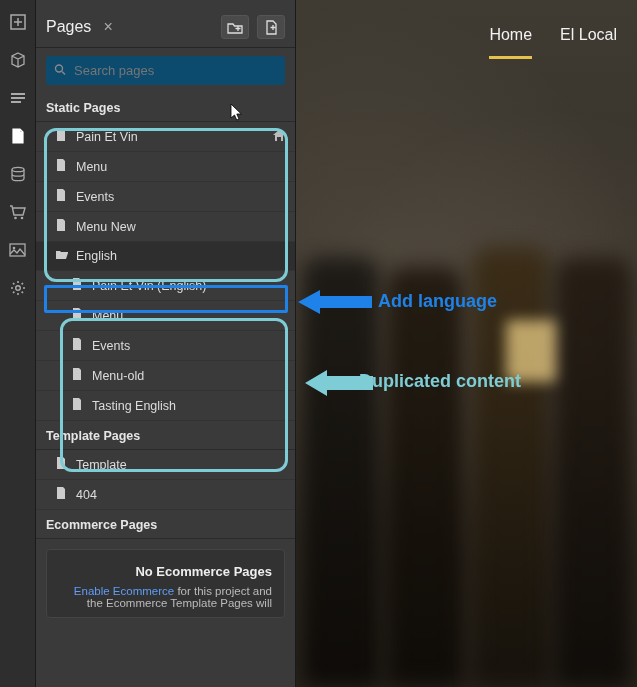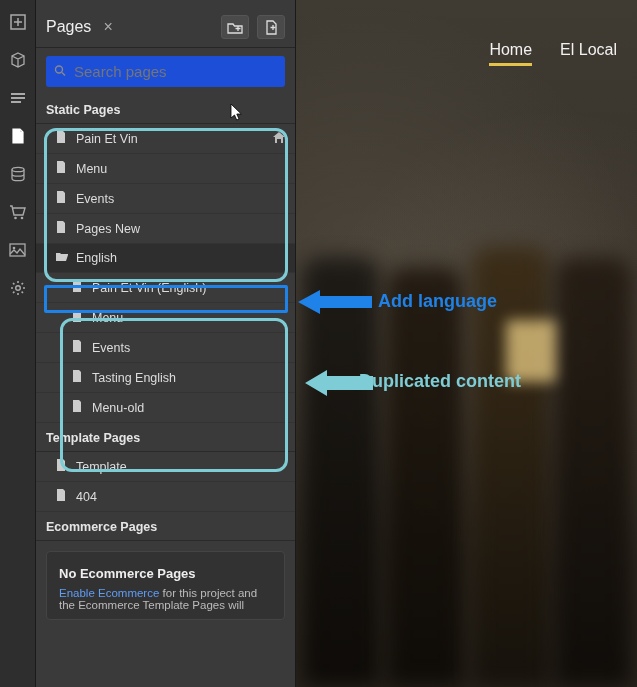--- a/index.html
+++ b/index.html
@@ -202,7 +202,7 @@
     color: #f2f2f2;
     z-index: 5;
   }
-  .nav-link { cursor: pointer; padding-bottom: 4px; margin-top: 15px; }
+  .nav-link { cursor: pointer; padding-bottom: 12px; }
   .nav-link.active { border-bottom: 3px solid #e7c24b; }
 </style>
 </head>

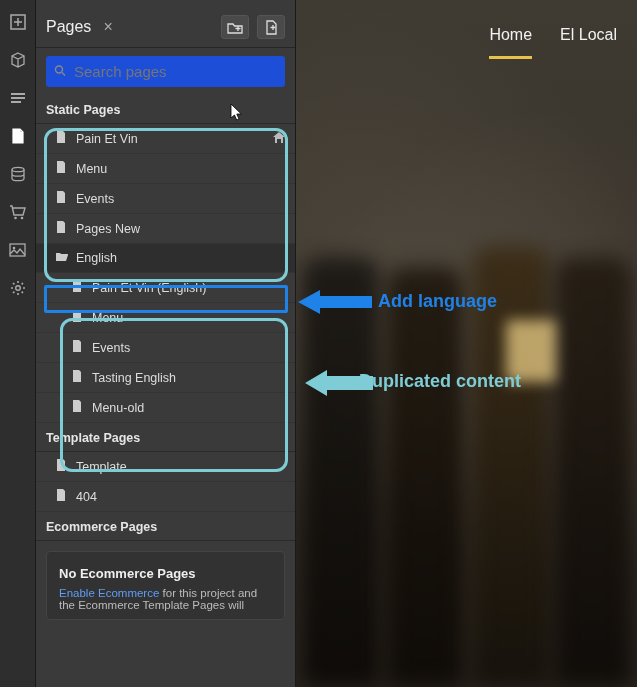--- a/index.html
+++ b/index.html
@@ -59,12 +59,12 @@
   .search-wrap { padding: 8px 10px; }
   .search {
     width: 100%;
-    background: #1d4ed8;
+    background: #0c4a6e;
     border: none;
     border-radius: 3px;
     padding: 7px 8px 7px 28px;
     color: #ccc;
-    font-size: 15px;
+    font-size: 13px;
   }
   .search-wrap { position: relative; }
   .search-icon {

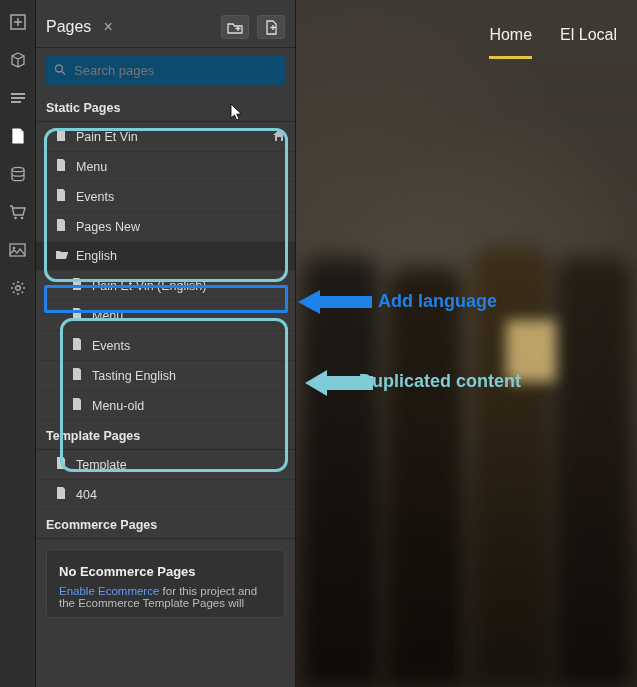--- a/index.html
+++ b/index.html
@@ -314,7 +314,7 @@
           <span class="page-icon"><svg width="10" height="12" viewBox="0 0 10 12">
               <path d="M1 0h6l2 2v10H1V0z" fill="currentColor"></path>
             </svg></span>
-          <span>Pages New</span>
+          <span>Menu New</span>
         </div>
       <div class="page-item lvl1 folder">
           <span class="page-icon"><svg width="12" height="10" viewBox="0 0 12 10">

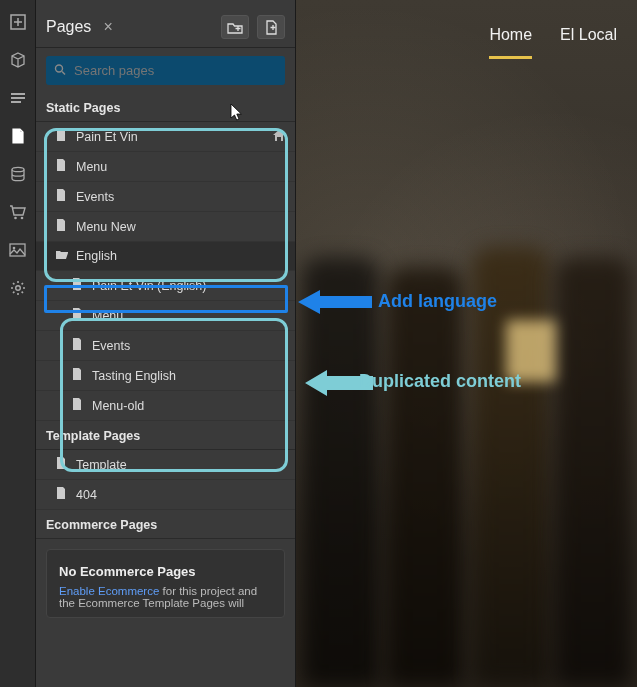--- a/index.html
+++ b/index.html
@@ -344,13 +344,13 @@
           <span class="page-icon"><svg width="10" height="12" viewBox="0 0 10 12">
               <path d="M1 0h6l2 2v10H1V0z" fill="currentColor"></path>
             </svg></span>
+          <span>Menu-old</span>
+        </div>
+      <div class="page-item lvl2">
+          <span class="page-icon"><svg width="10" height="12" viewBox="0 0 10 12">
+              <path d="M1 0h6l2 2v10H1V0z" fill="currentColor"></path>
+            </svg></span>
           <span>Tasting English</span>
-        </div>
-      <div class="page-item lvl2">
-          <span class="page-icon"><svg width="10" height="12" viewBox="0 0 10 12">
-              <path d="M1 0h6l2 2v10H1V0z" fill="currentColor"></path>
-            </svg></span>
-          <span>Menu-old</span>
         </div>
     </div>
 

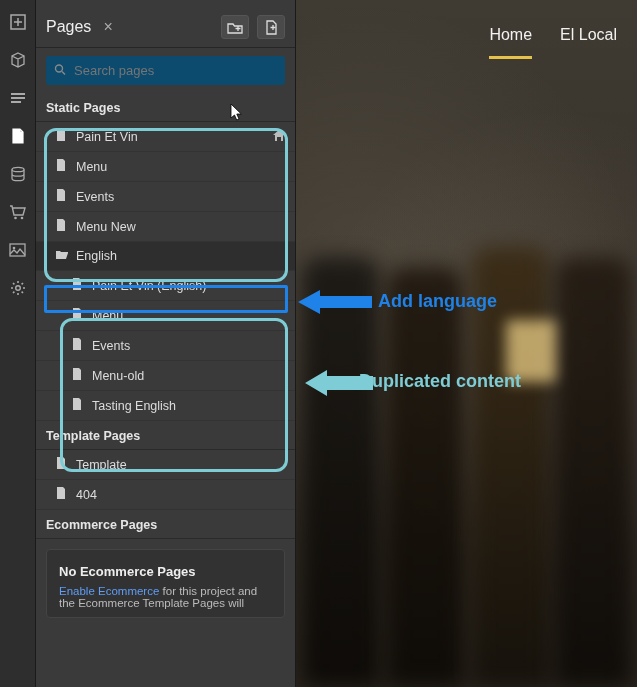--- a/index.html
+++ b/index.html
@@ -159,7 +159,7 @@
     background: #323232;
     border: 1px solid #444;
     border-radius: 4px;
-    text-align: left;
+    text-align: right;
     font-size: 11.5px;
     color: #bbb;
   }

